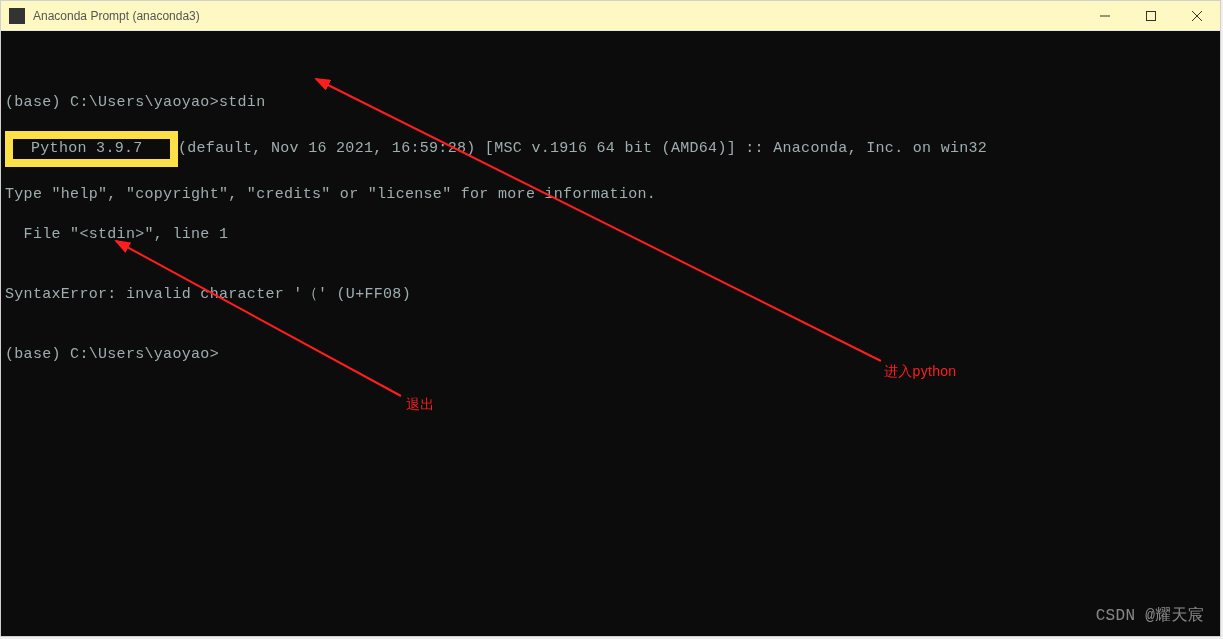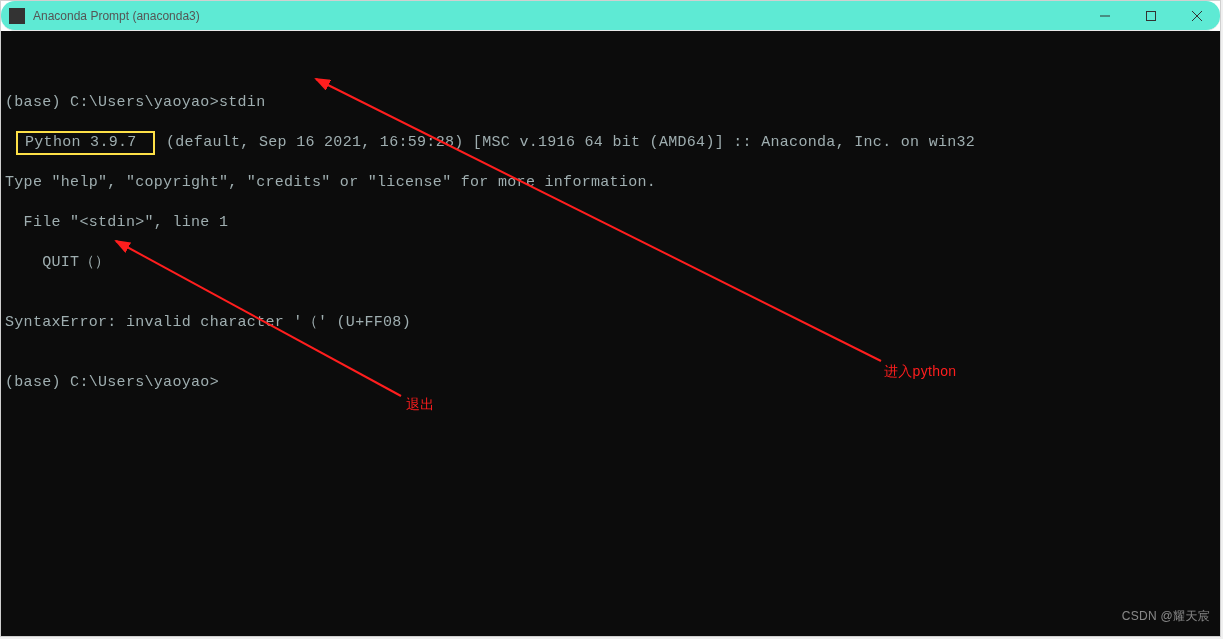--- a/index.html
+++ b/index.html
@@ -20,11 +20,10 @@
     }
     .titlebar {
       height: 30px;
-      background: #5eead4;
+      background: #fef9c3;
       display: flex;
       align-items: center;
       border-bottom: 1px solid #e8e8e8;
-      border-radius: 14px;
     }
     .titlebar-icon {
       width: 16px;

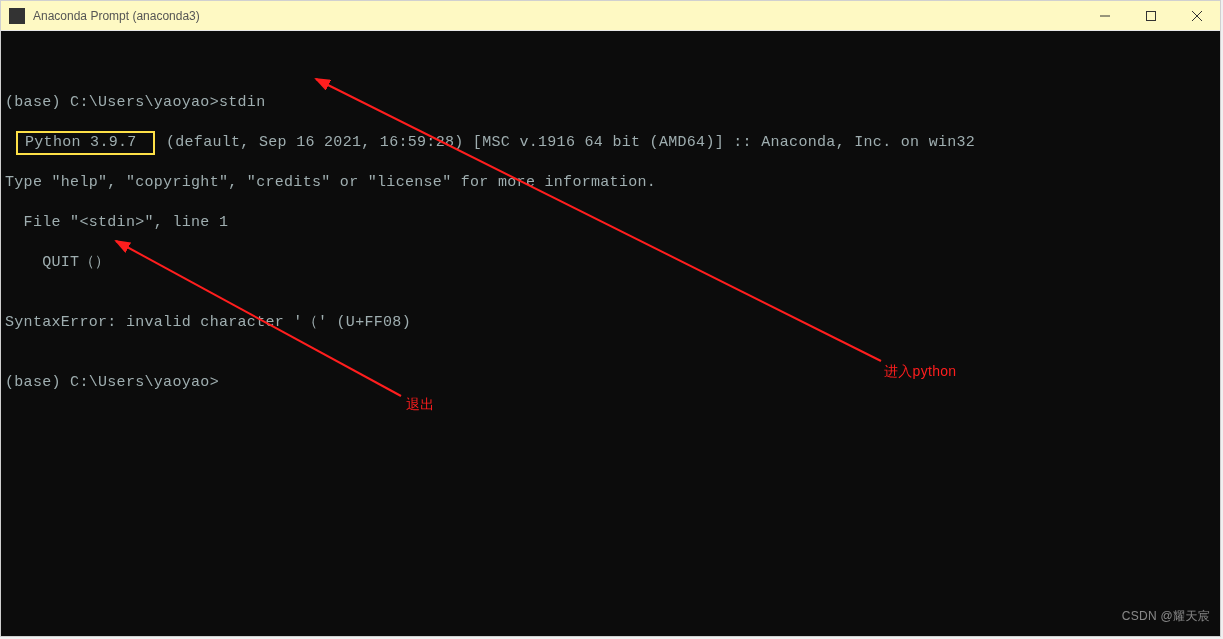--- a/index.html
+++ b/index.html
@@ -67,10 +67,10 @@
     }
     .line { display: block; }
     .highlight-box {
-      border: 2px solid #fde047;
+      border: 8px solid #fde047;
       display: inline-block;
-      padding: 0 7px;
-      margin: -2px 11px;
+      padding: 0 18px;
+      margin: -2px 0;
     }
     .annotation {
       position: absolute;

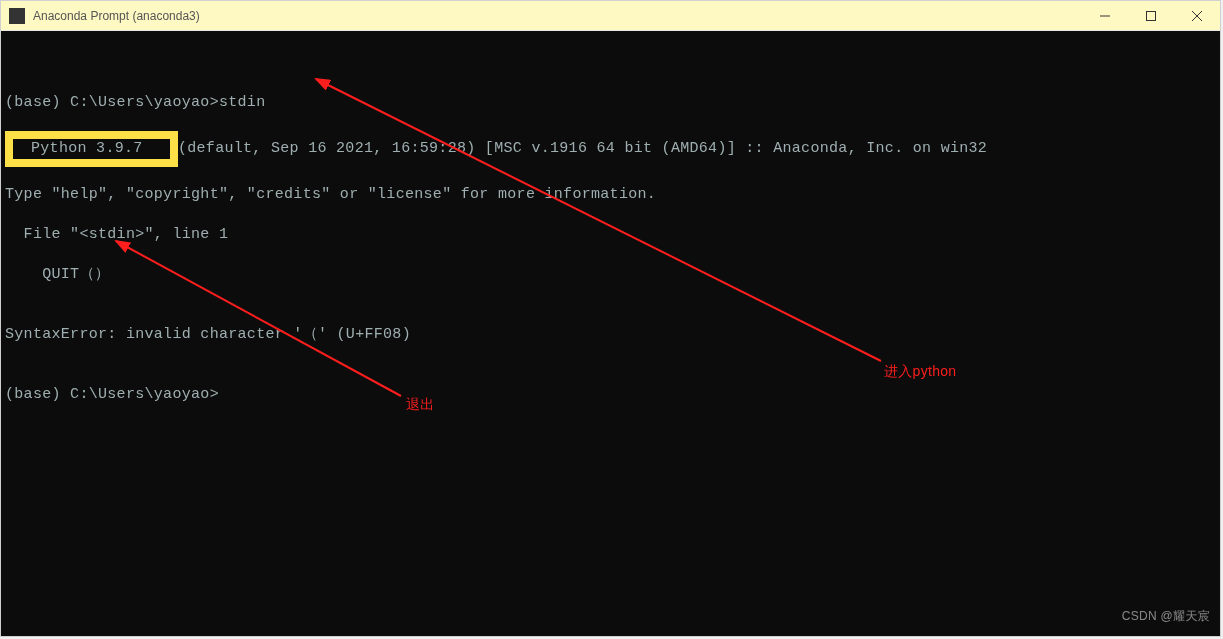--- a/index.html
+++ b/index.html
@@ -122,7 +122,7 @@
   <div class="terminal">
 <span class="line"> </span>
 <span class="line"><span>(base) C:\Users\yaoyao&gt;</span><span>stdin</span></span>
-<span class="line"><span class="highlight-box">Python 3.9.7 </span><span>(default, Sep 16 2021, 16:59:28) [MSC v.1916 64 bit (AMD64)] :: Anaconda, Inc. on win32</span></span>
+<span class="line"><span class="highlight-box">Python 3.9.7 </span><span>(default, Nov 16 2021, 16:59:28) [MSC v.1916 64 bit (AMD64)] :: Anaconda, Inc. on win32</span></span>
 <span class="line">Type "help", "copyright", "credits" or "license" for more information.</span>
 <span class="line">  File "&lt;stdin&gt;", line 1</span>
 <span class="line">    QUIT（）</span>

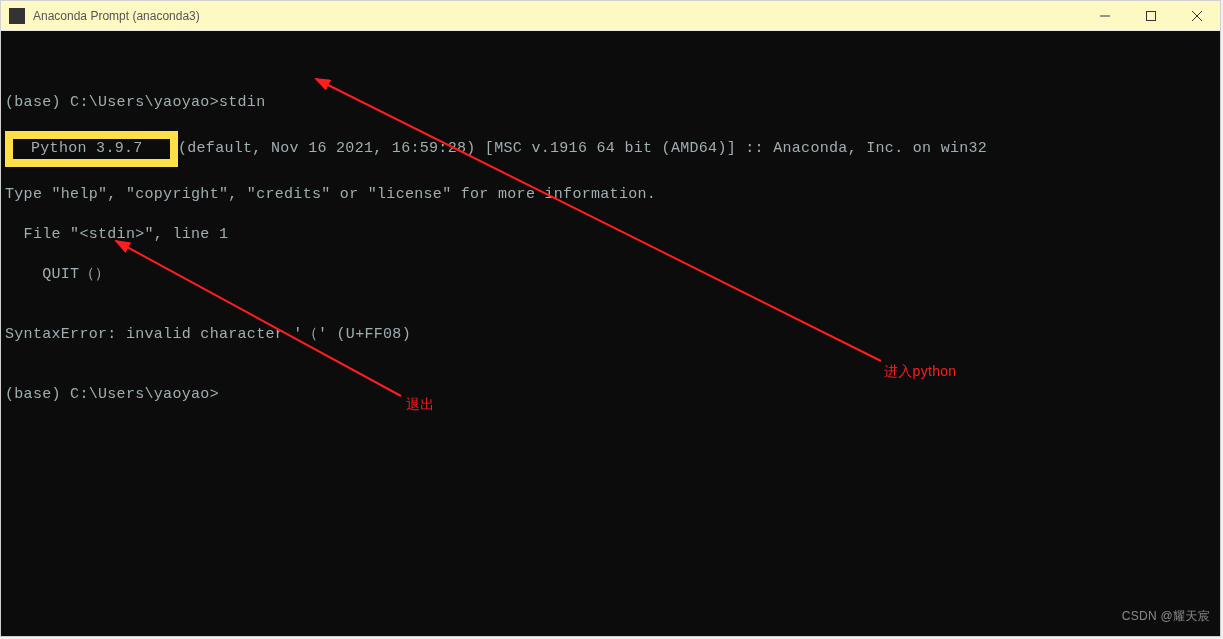--- a/index.html
+++ b/index.html
@@ -125,7 +125,6 @@
 <span class="line"><span class="highlight-box">Python 3.9.7 </span><span>(default, Nov 16 2021, 16:59:28) [MSC v.1916 64 bit (AMD64)] :: Anaconda, Inc. on win32</span></span>
 <span class="line">Type "help", "copyright", "credits" or "license" for more information.</span>
 <span class="line">  File "&lt;stdin&gt;", line 1</span>
-<span class="line">    QUIT（）</span>
 <span class="line"></span>
 <span class="line">SyntaxError: invalid character '（' (U+FF08)</span>
 <span class="line"></span>

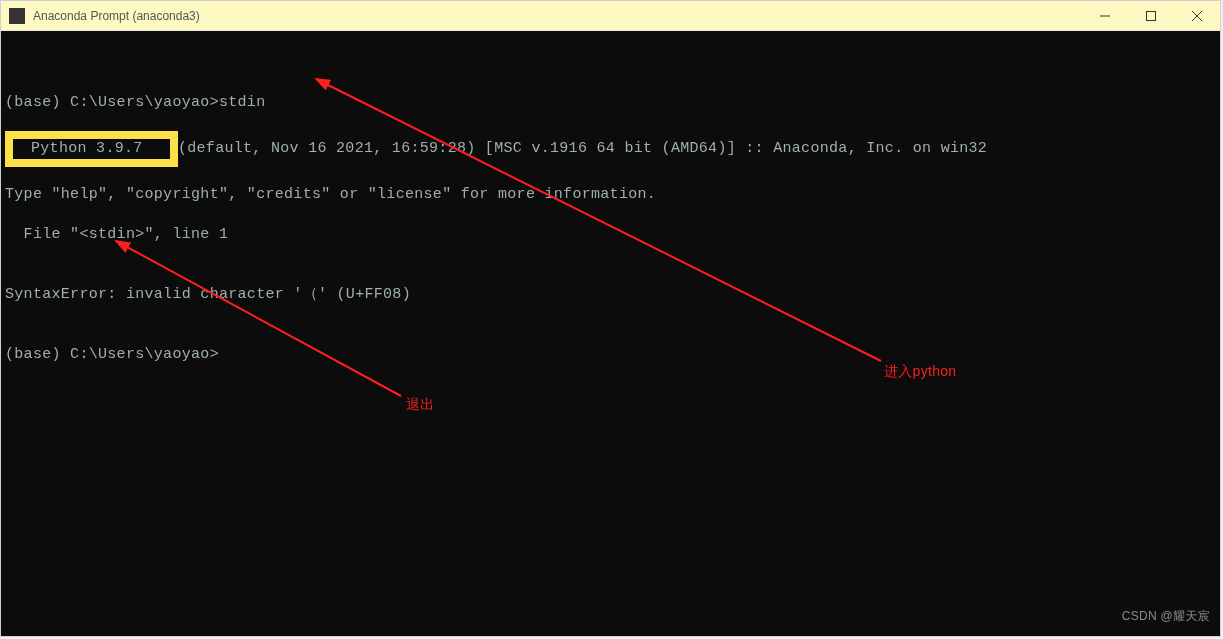--- a/index.html
+++ b/index.html
@@ -85,10 +85,10 @@
     }
     .watermark {
       position: absolute;
-      right: 10px;
+      right: 16px;
       bottom: 10px;
-      font-size: 12px;
-      font-family: Liberation Sans, sans-serif;
+      font-size: 16px;
+      font-family: Liberation Mono, monospace;
       color: rgba(255,255,255,0.5);
     }
   </style>

